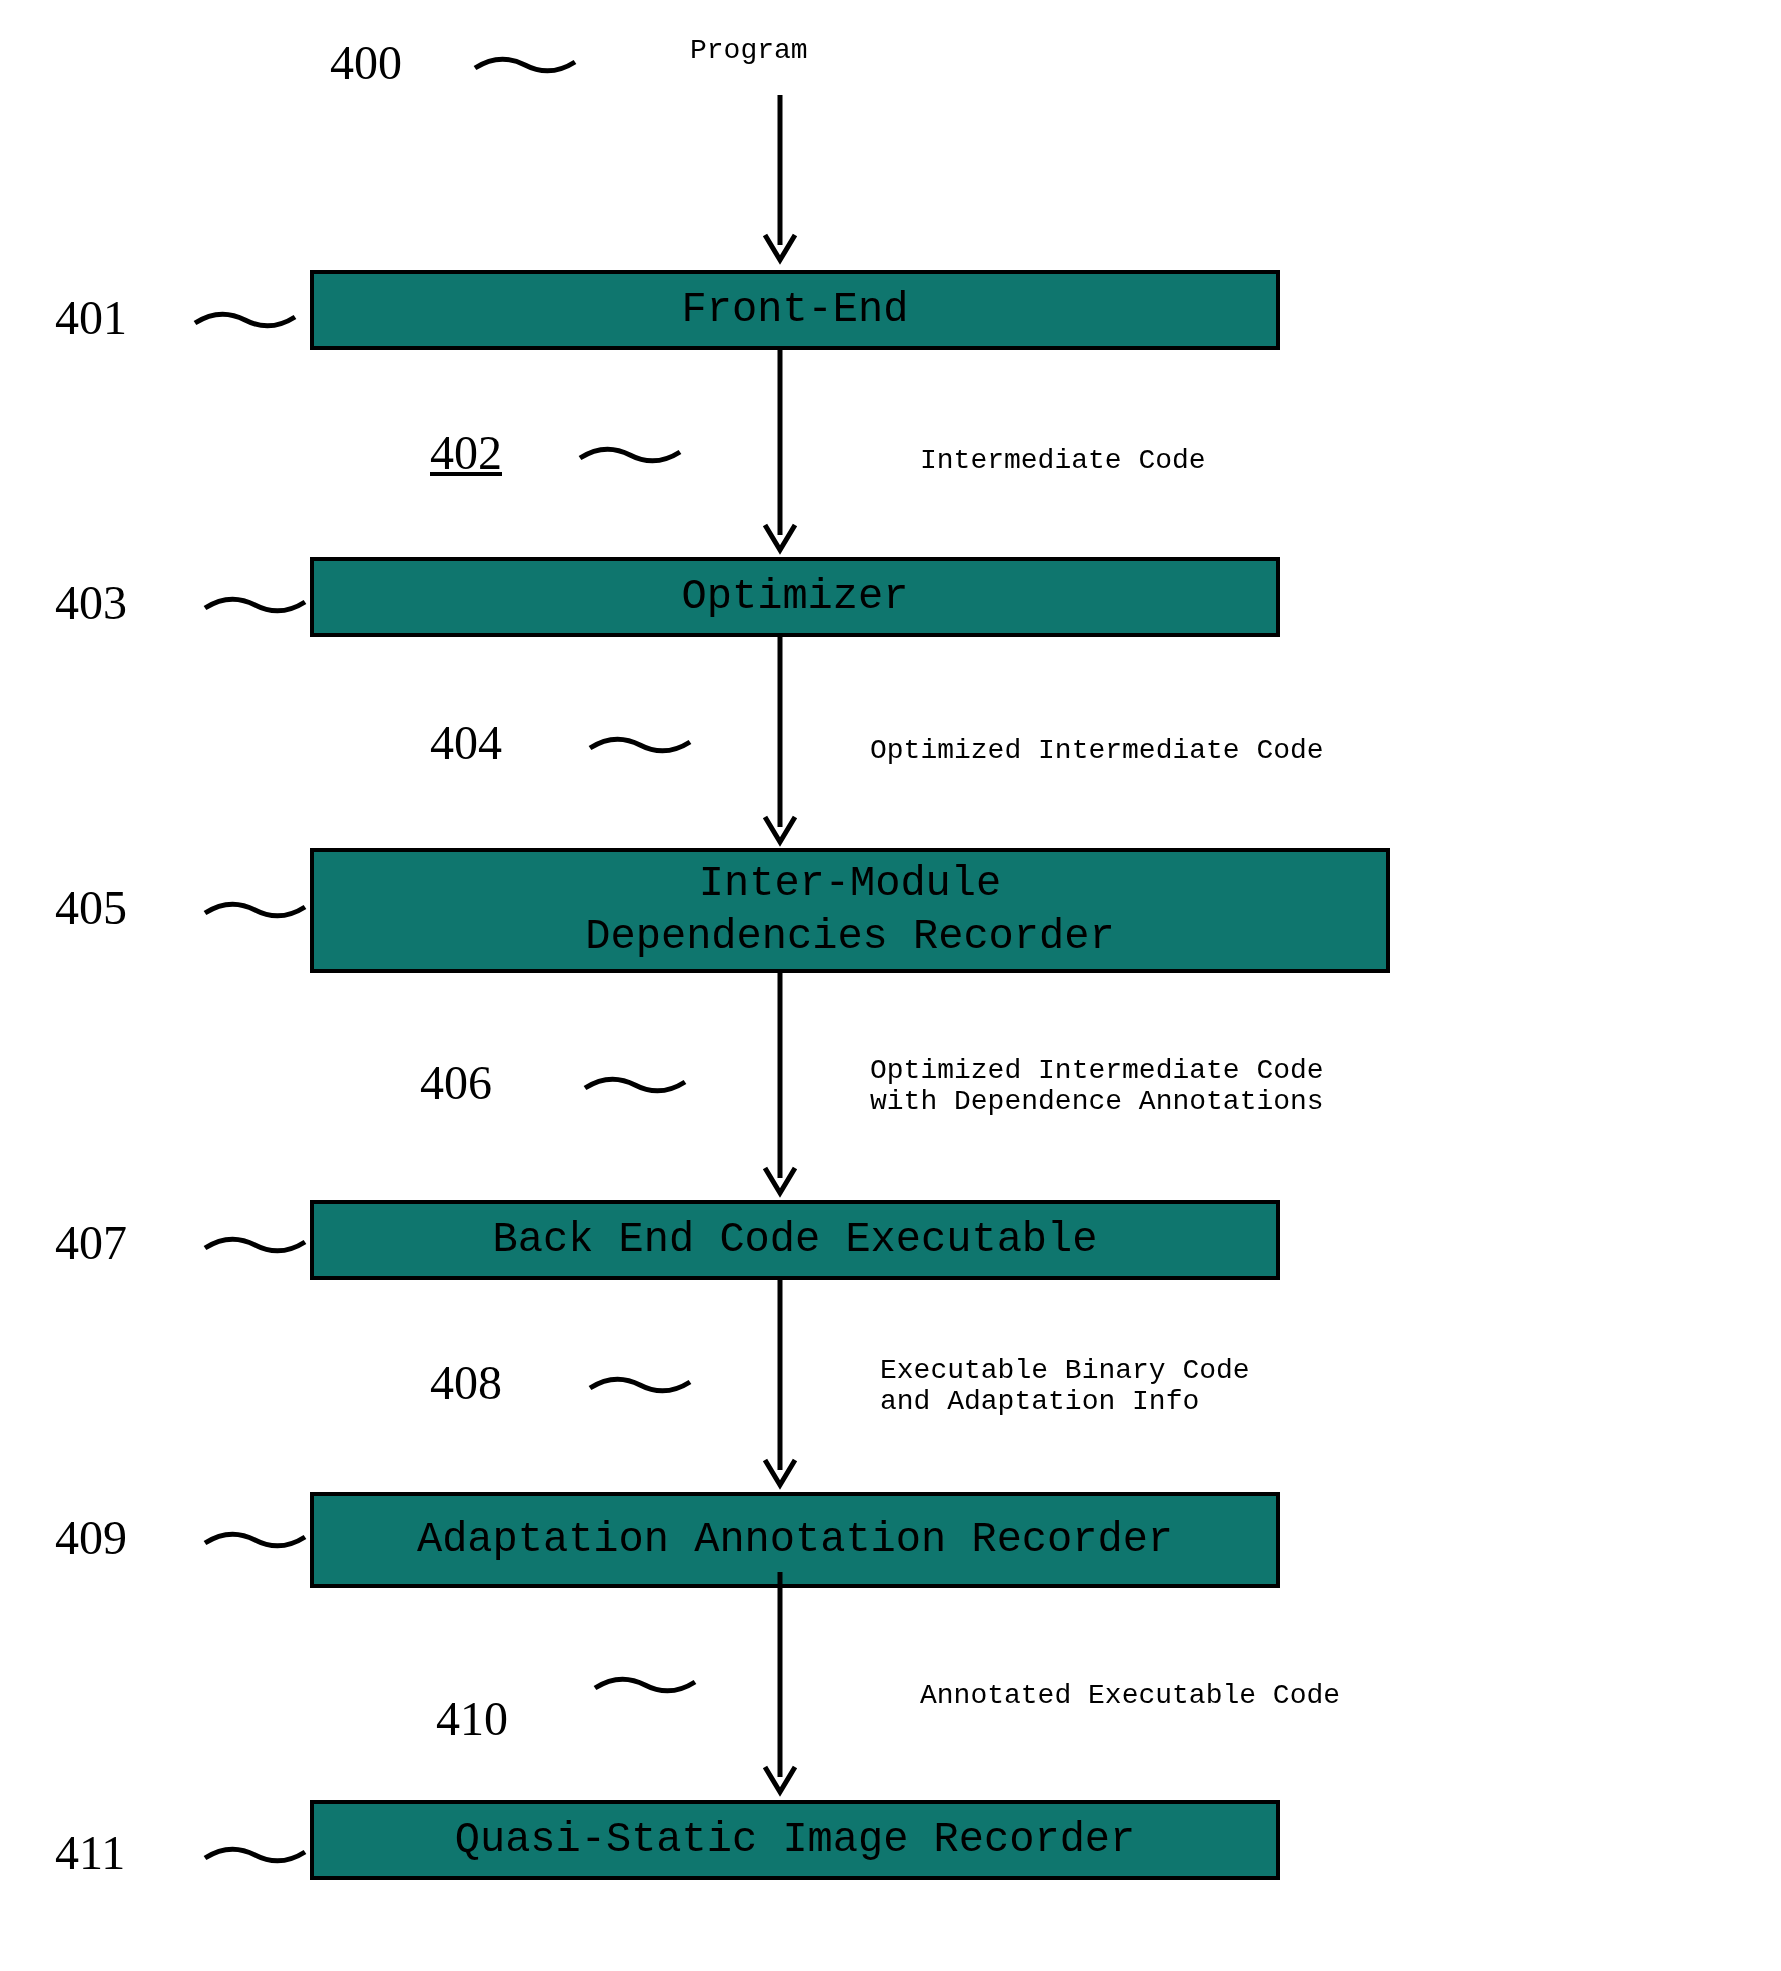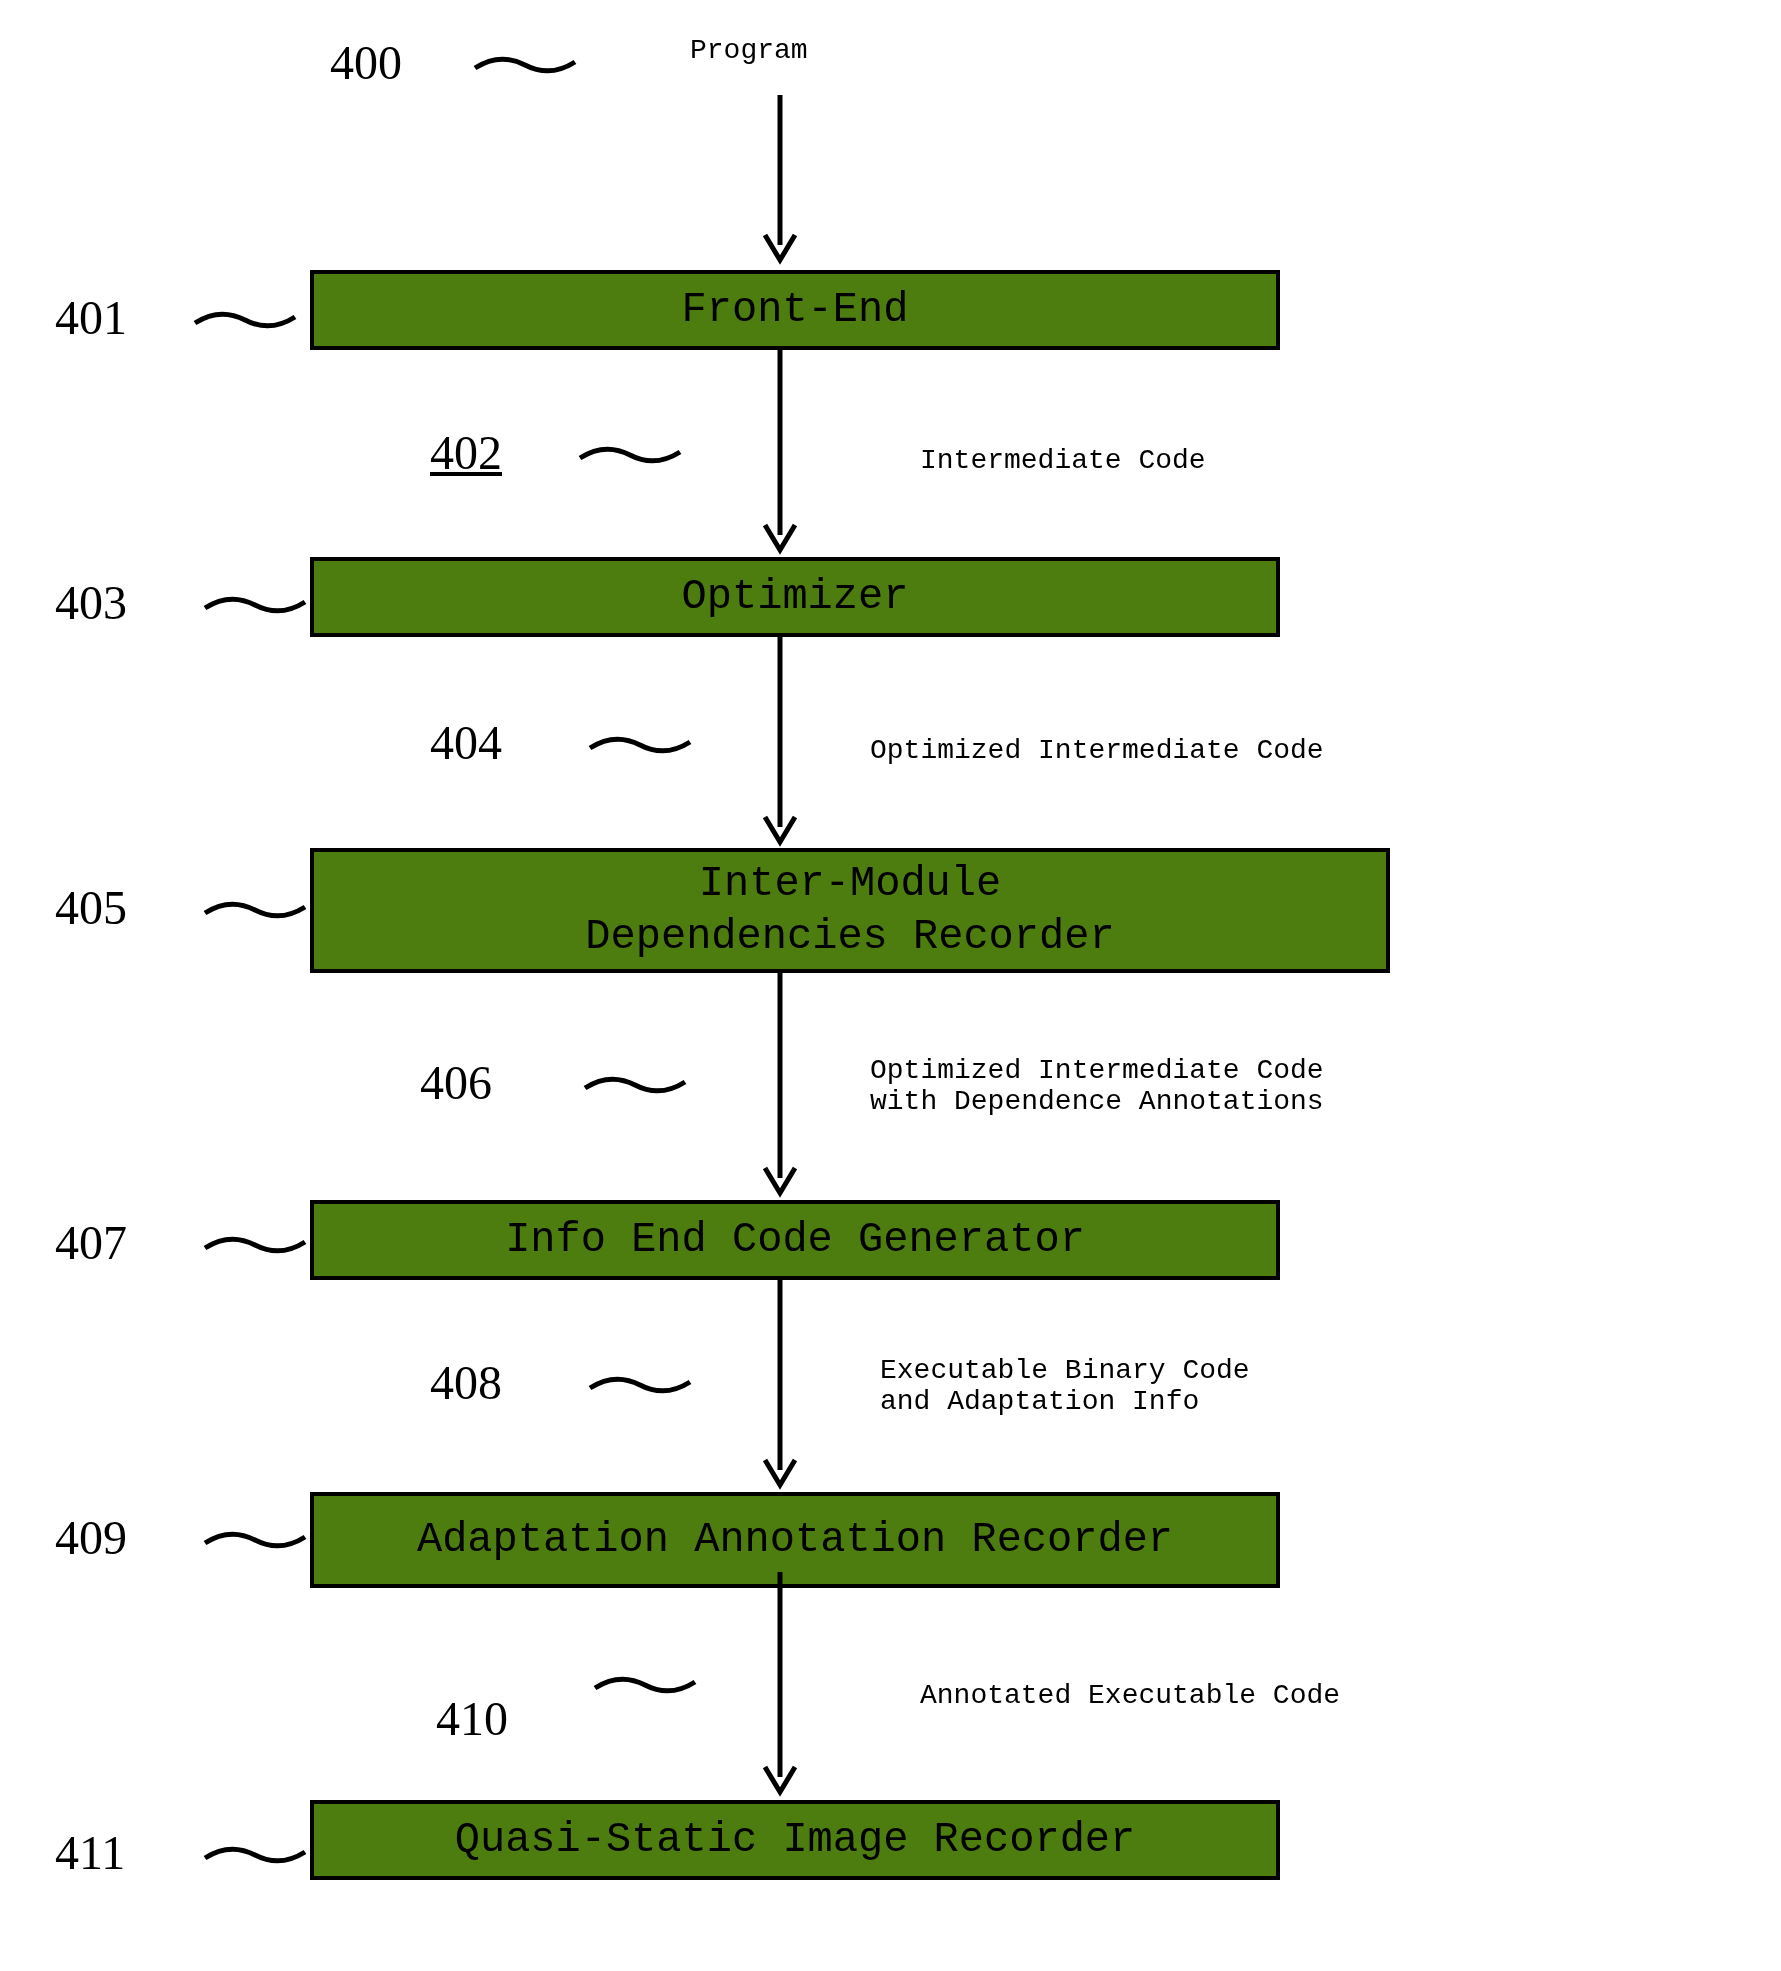--- a/index.html
+++ b/index.html
@@ -24,7 +24,7 @@
     .box {
       position: absolute;
       border: 4px solid #000;
-      background: #4d7c0f;
+      background: #0f766e;
       display: flex;
       align-items: center;
       justify-content: center;

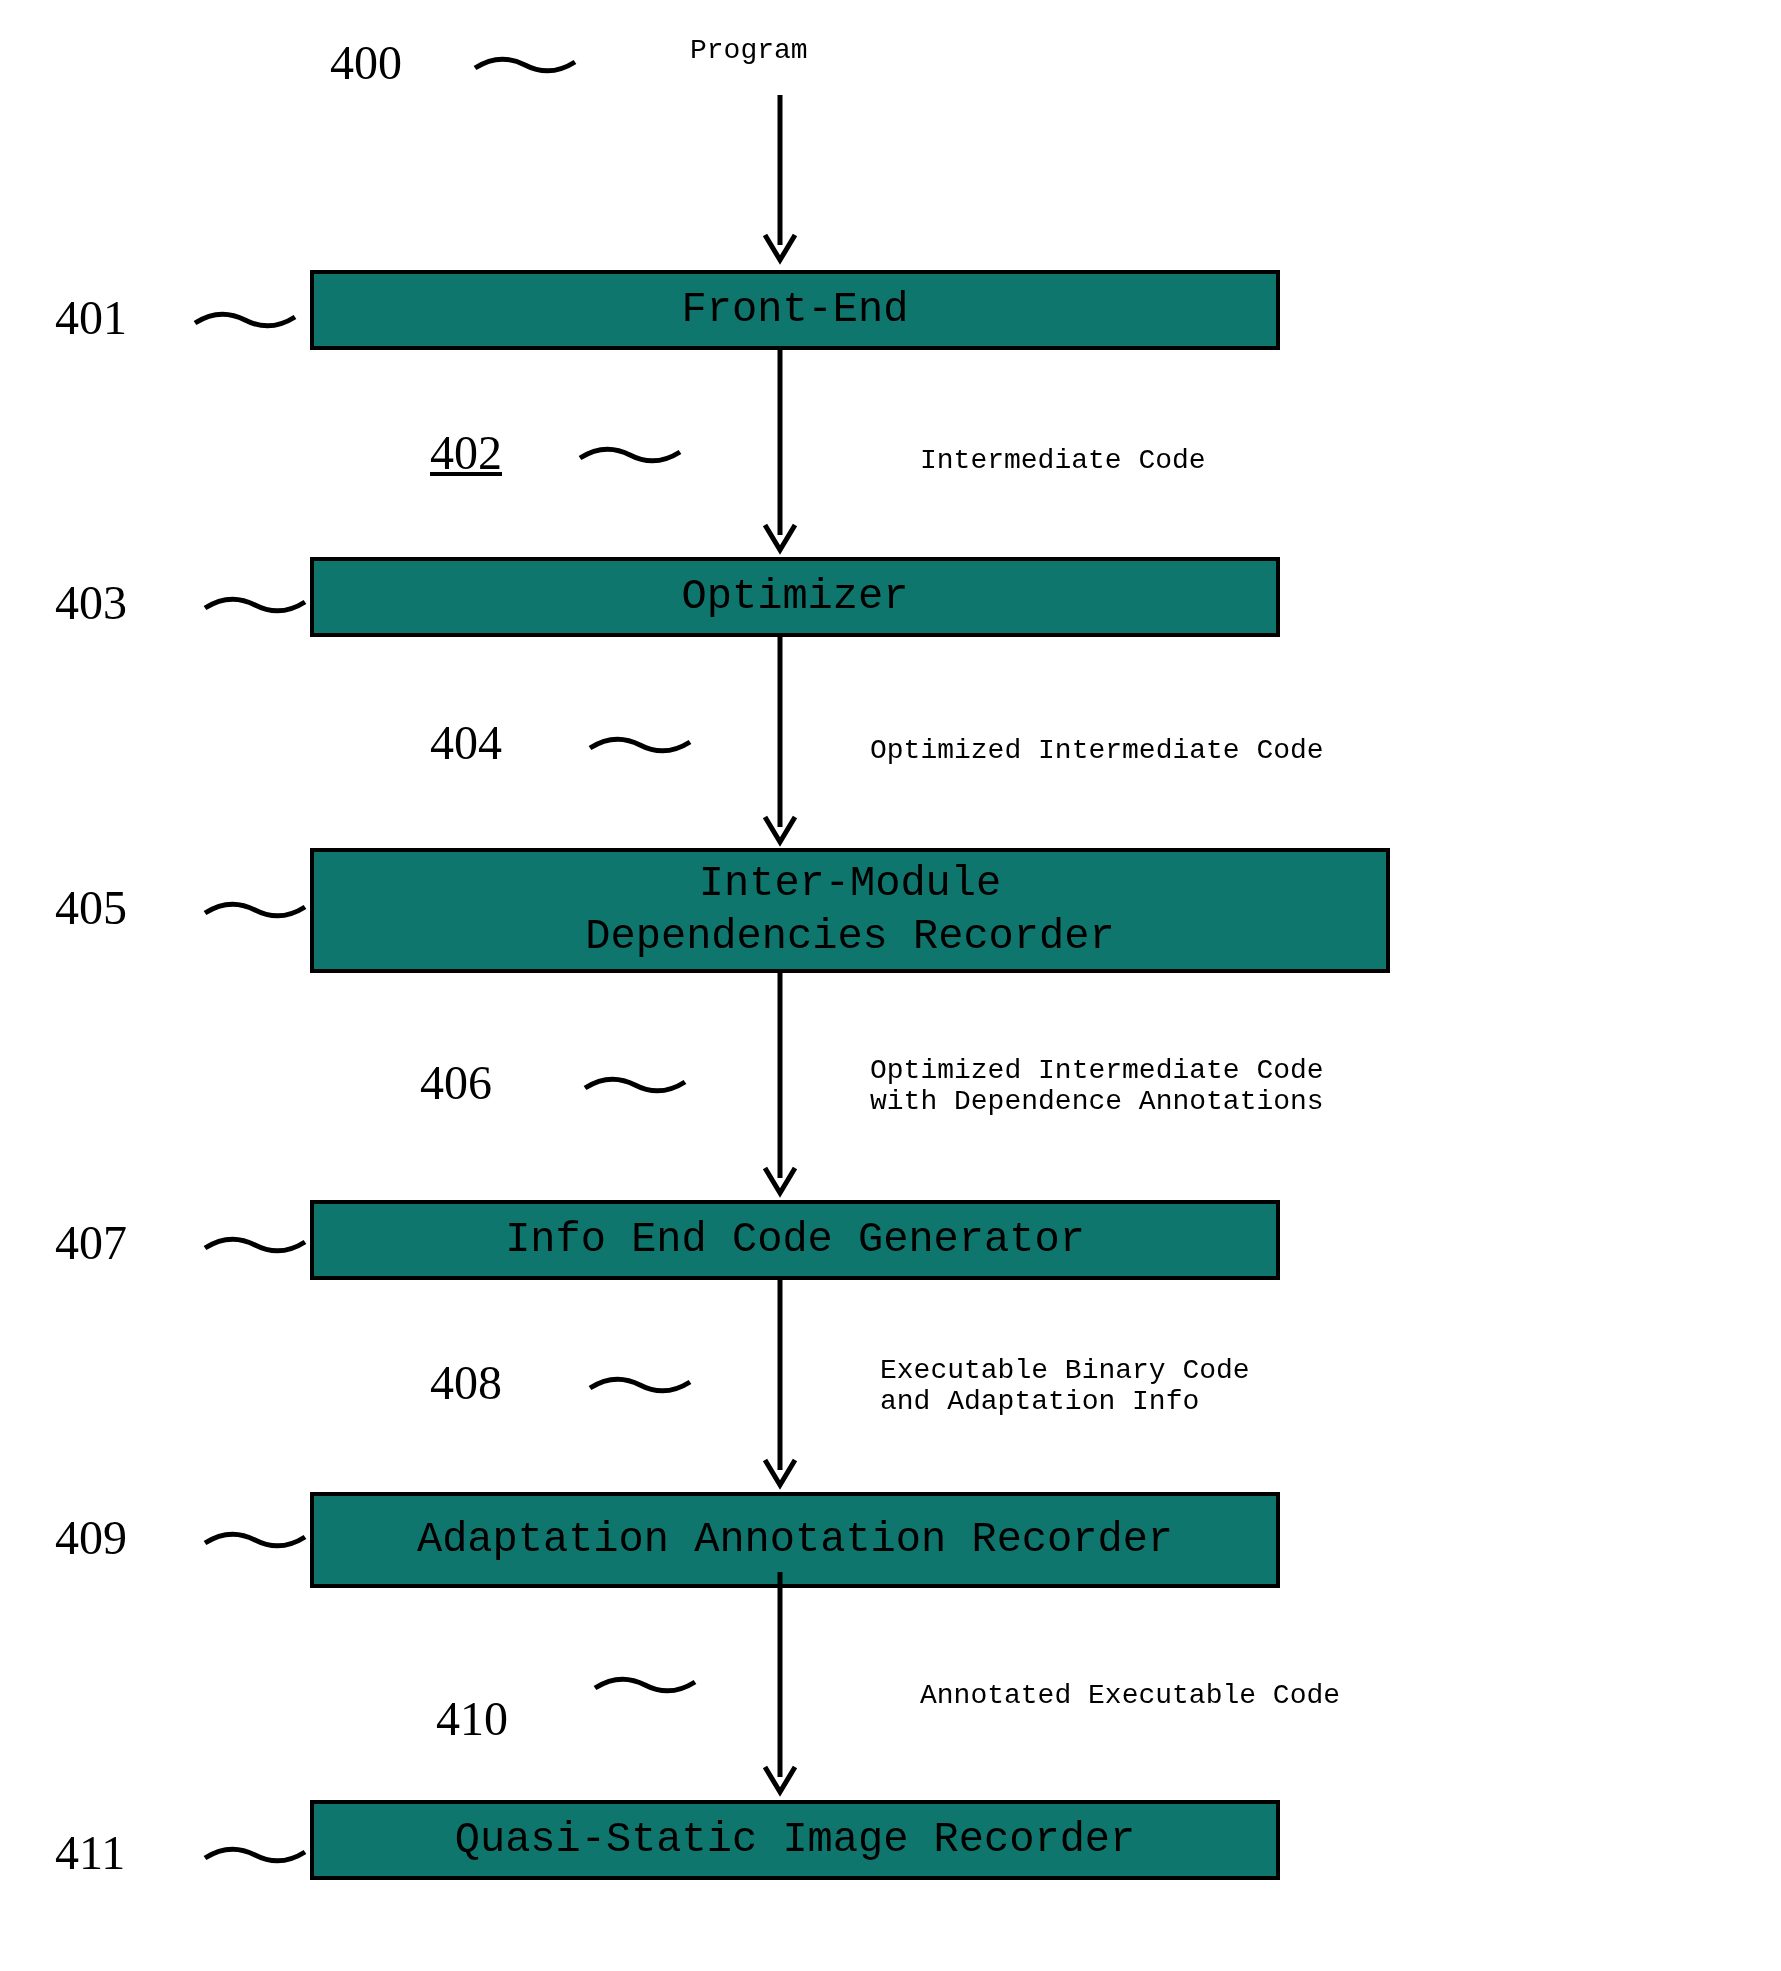--- a/index.html
+++ b/index.html
@@ -113,7 +113,7 @@
     <path d="M5 18 Q 30 2, 55 15 T 105 12" stroke="#000" stroke-width="5" fill="none"></path>
   </svg>
 <div class="box" style="left:310px; top:1200px; width:970px; height:80px;">
-  <span>Info End Code Generator</span>
+  <span>Back End Code Executable</span>
 </div>
 
 <span class="hand" style="left:430px; top:1355px;">408</span>

